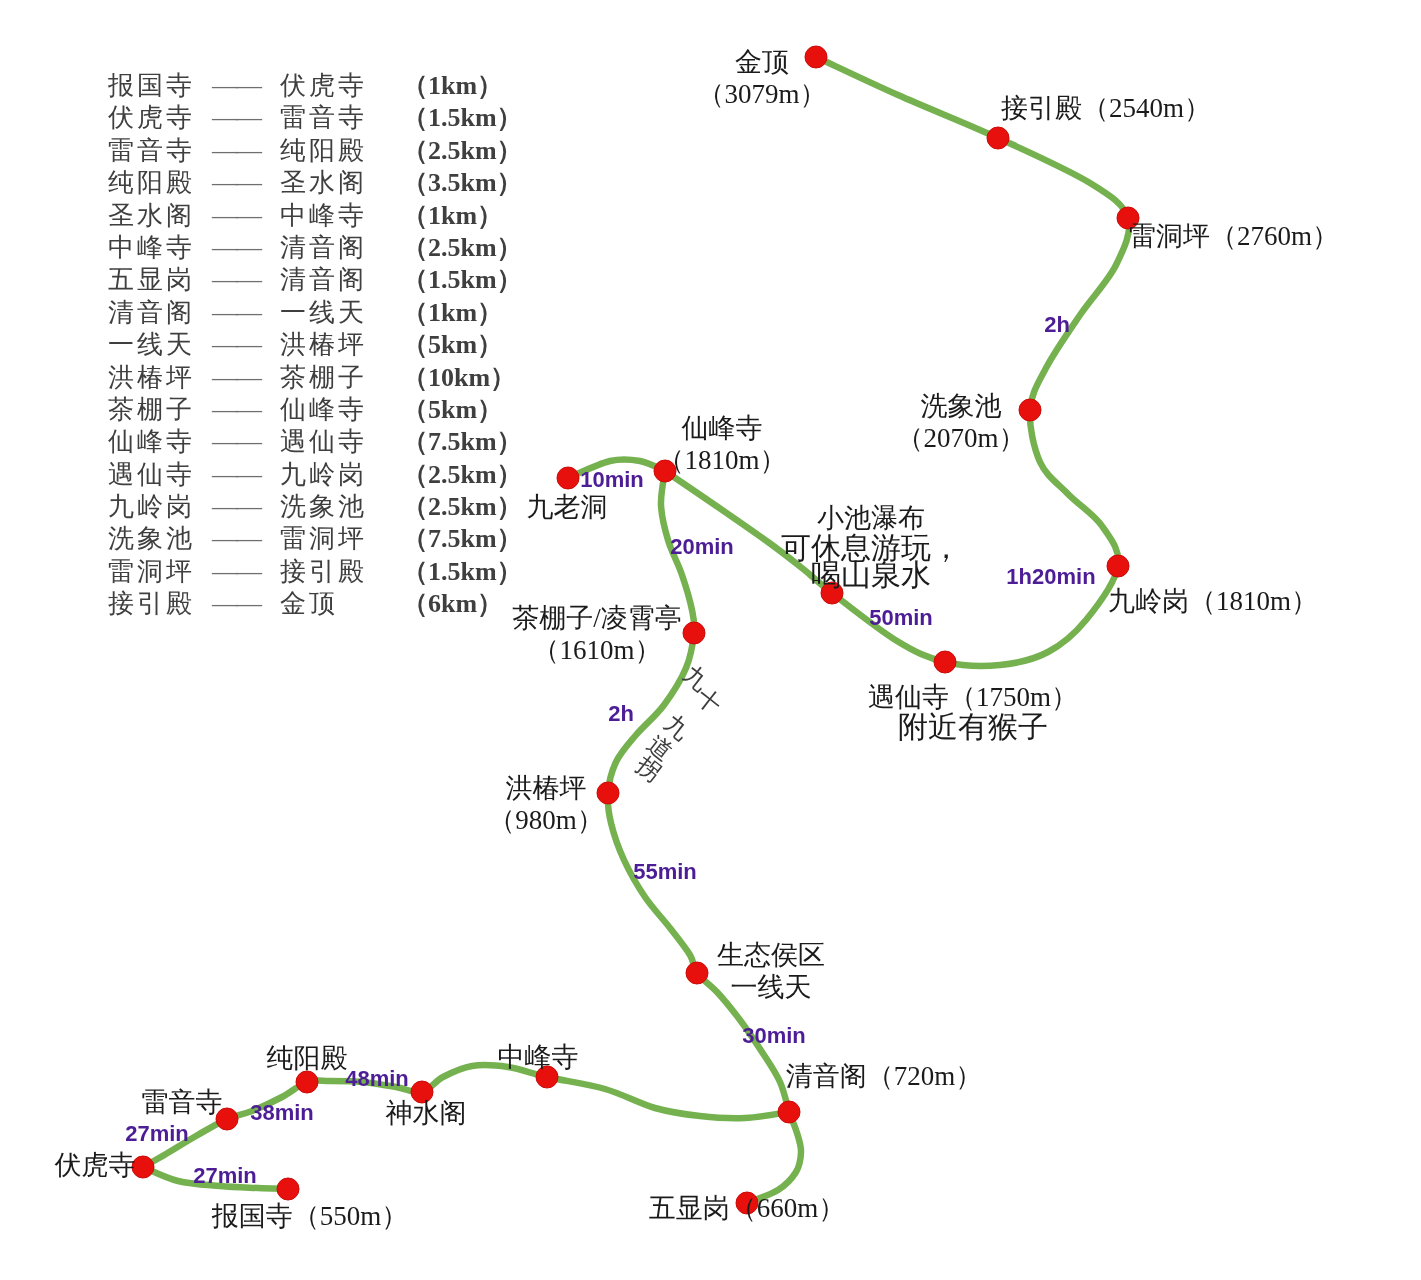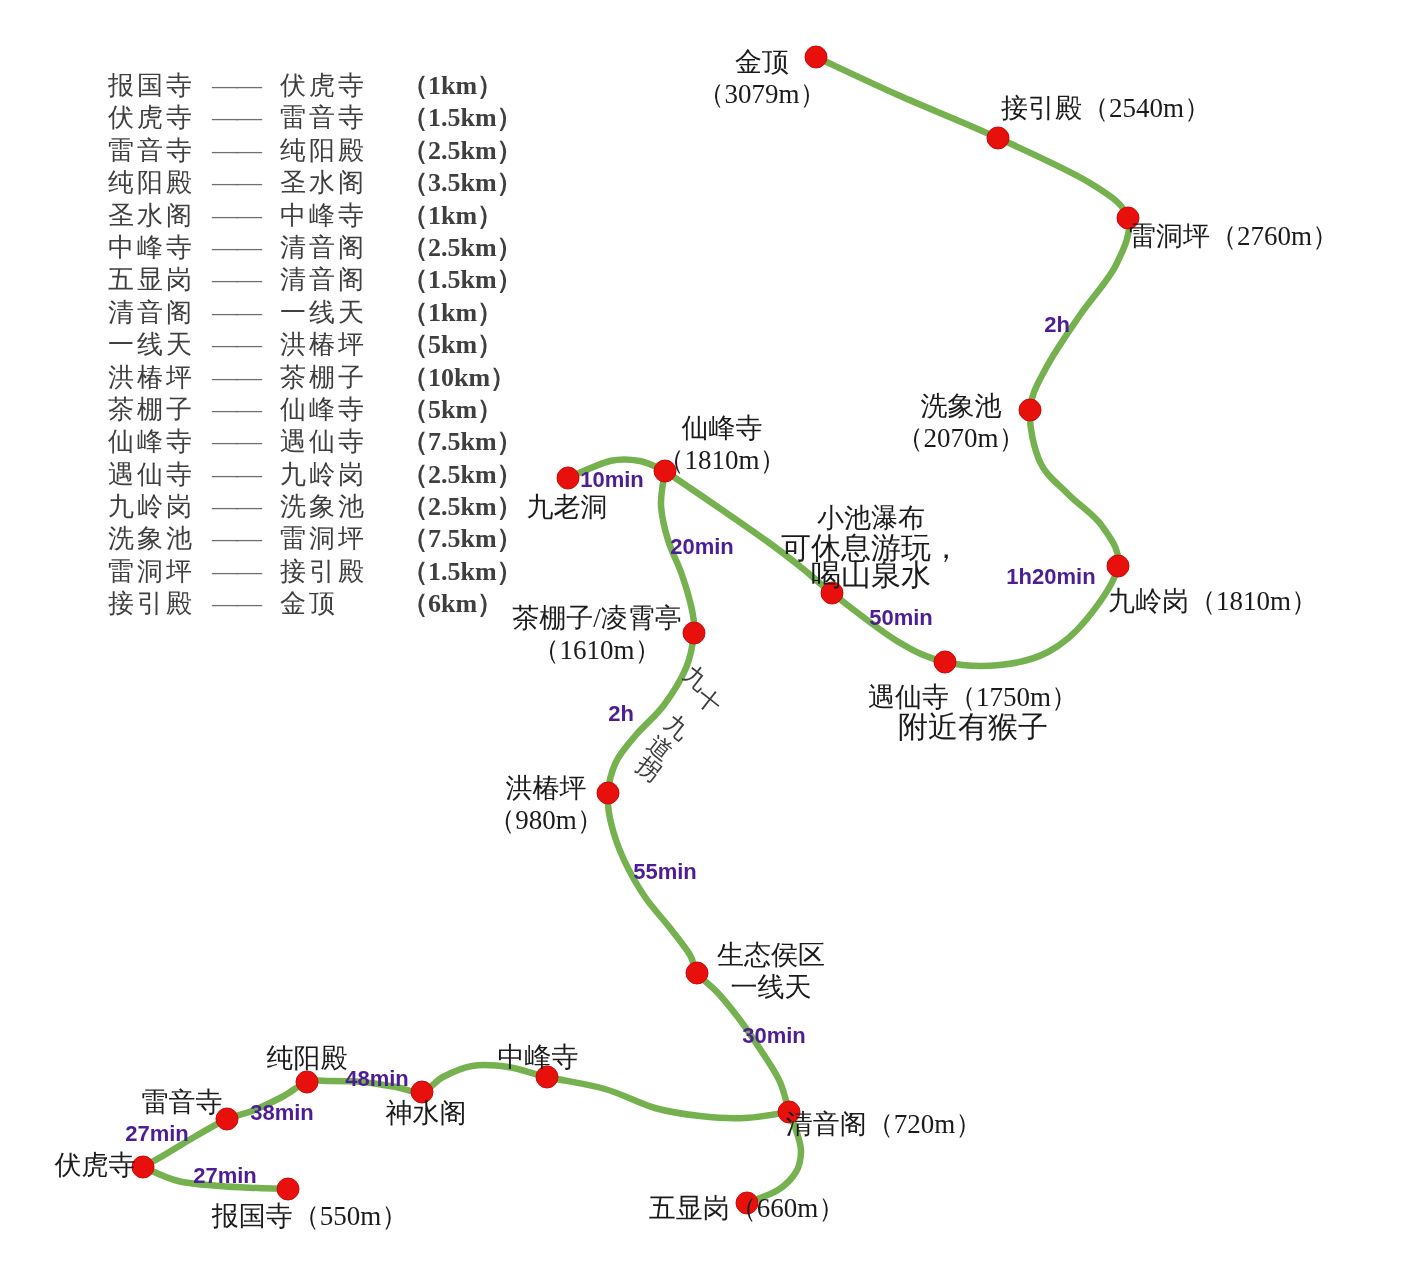--- a/index.html
+++ b/index.html
@@ -214,7 +214,7 @@
         <div>生态侯区</div>
         <div>一线天</div>
       </div>
-      <div class="st-label" style="left: 884px; top: 1108px;">
+      <div class="st-label" style="left: 884px; top: 1060px;">
         <div>清音阁（720m）</div>
       </div>
       <div class="st-label" style="left: 747px; top: 1192px;">

